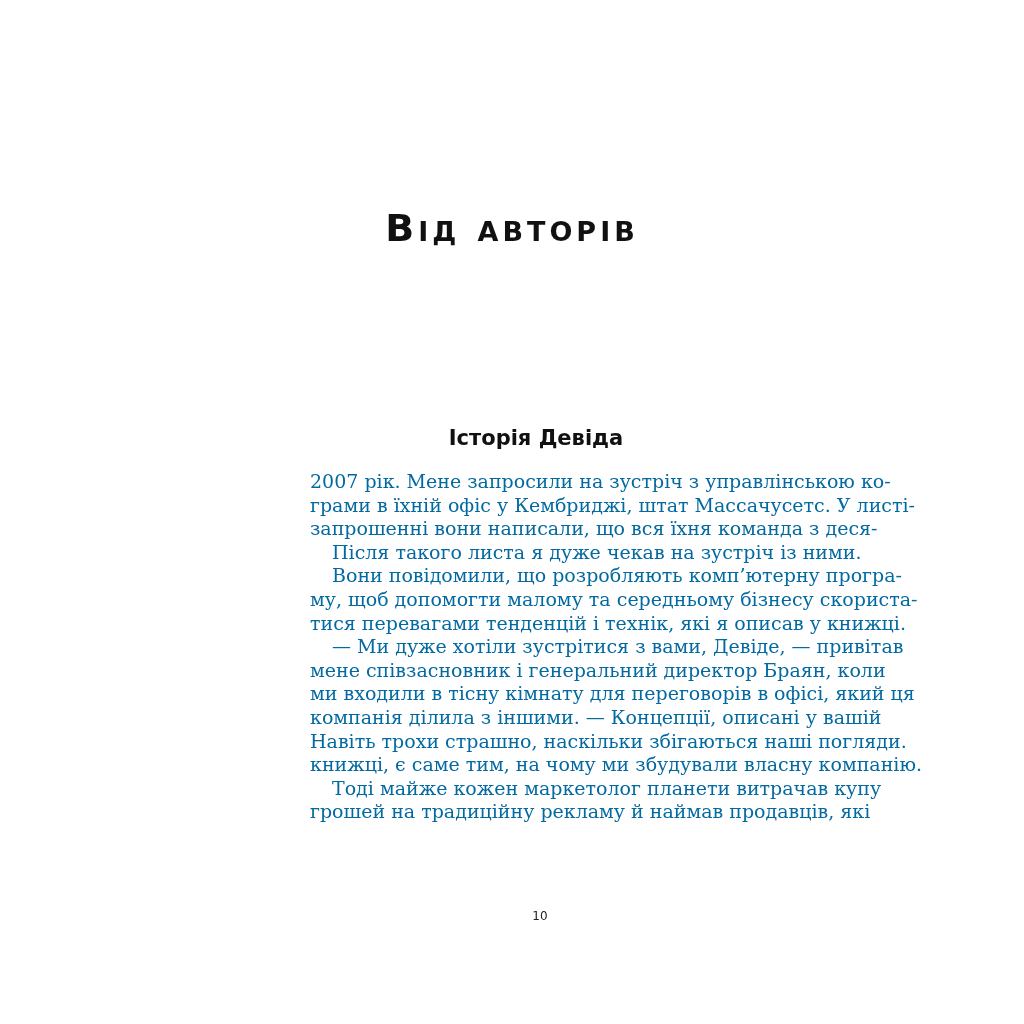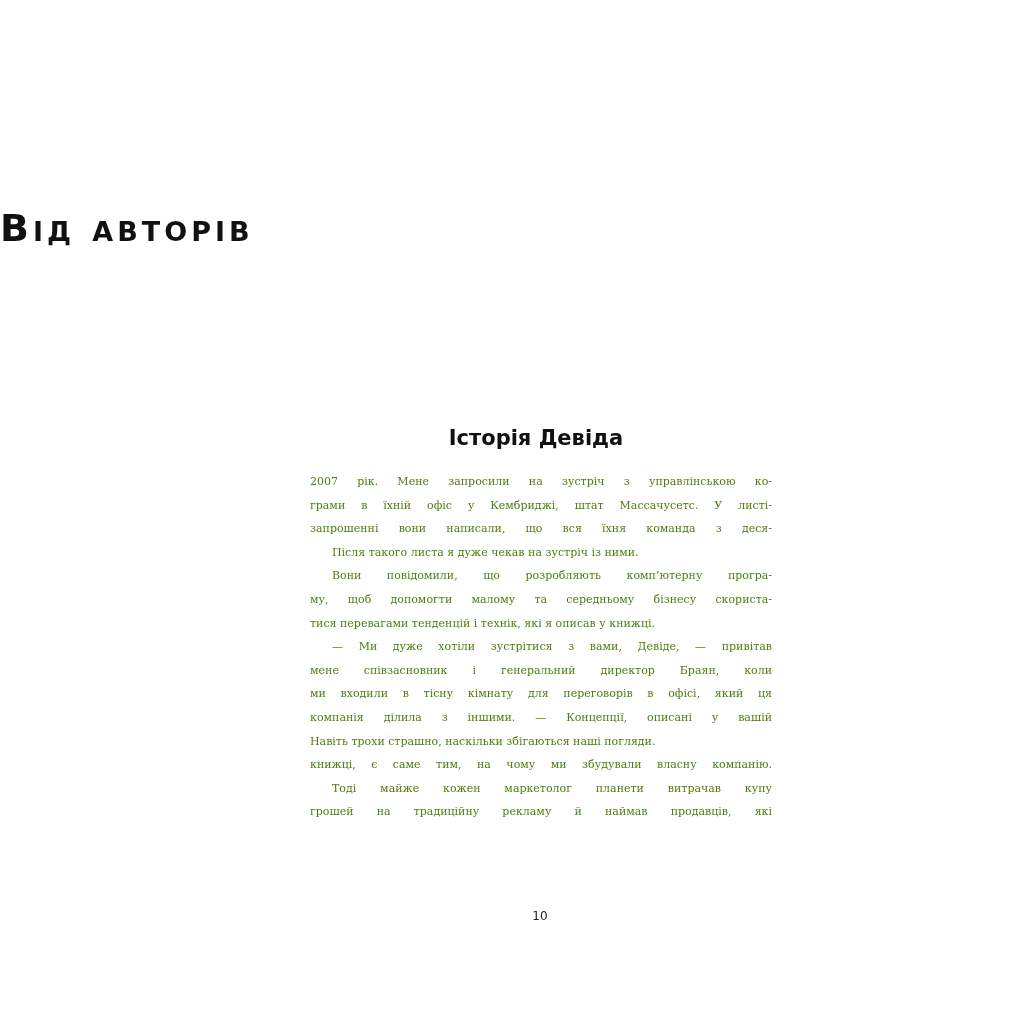--- a/index.html
+++ b/index.html
@@ -6,6 +6,7 @@
     body { width: 1024px; height: 1024px; position: relative; overflow: hidden; }
     .chapter-title {
       position: absolute; left: 0; width: 1024px; top: 206px;
+      text-align: center;
       font-family: "DejaVu Sans", sans-serif; font-weight: bold;
       font-size: 38px; letter-spacing: 4px; color: #111;
       font-variant: small-caps;

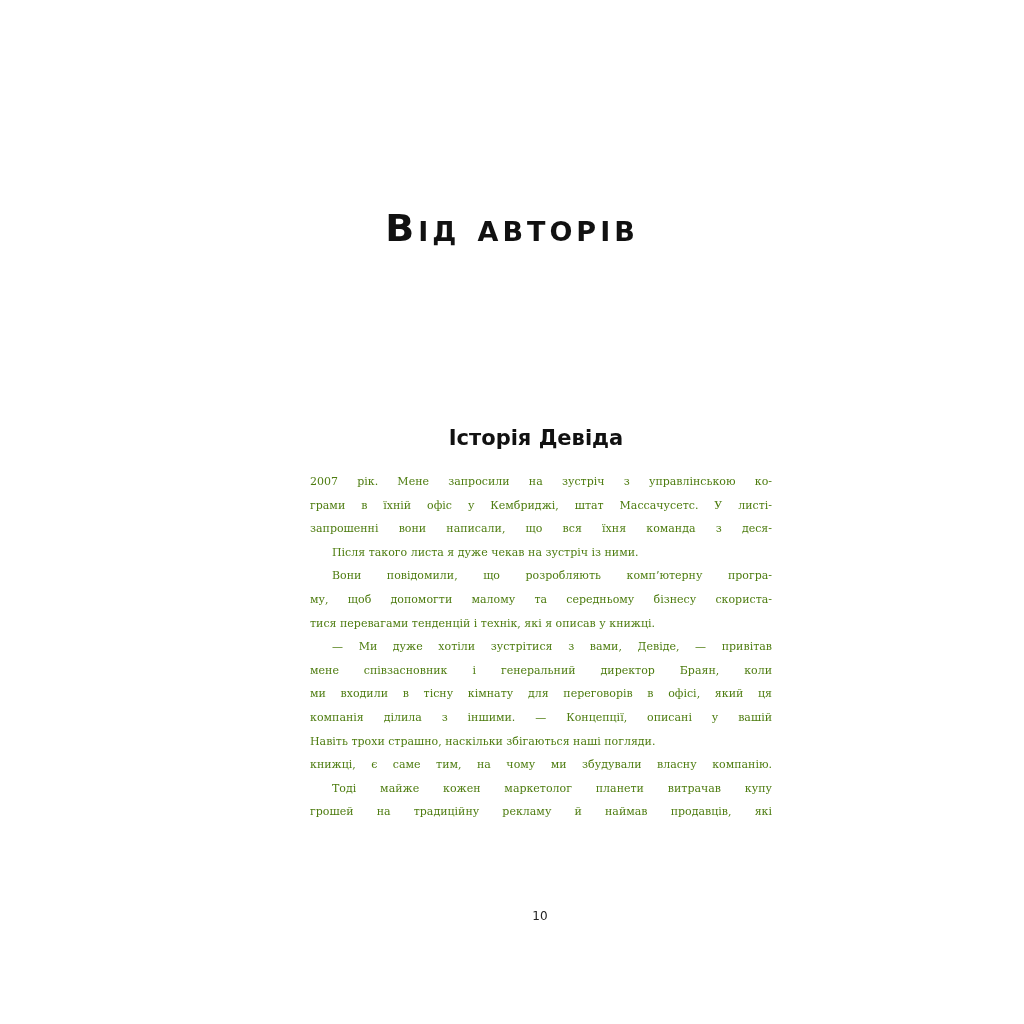--- a/index.html
+++ b/index.html
@@ -19,7 +19,7 @@
     }
     .body-text {
       position: absolute; left: 310px; width: 462px; top: 470px;
-      font-family: "DejaVu Serif", serif; font-size: 11px; color: #4d7c0f;
+      font-family: "DejaVu Serif", serif; font-size: 19px; color: #0369a1;
     }
     .line {
       height: 23.6px; line-height: 23.6px;

